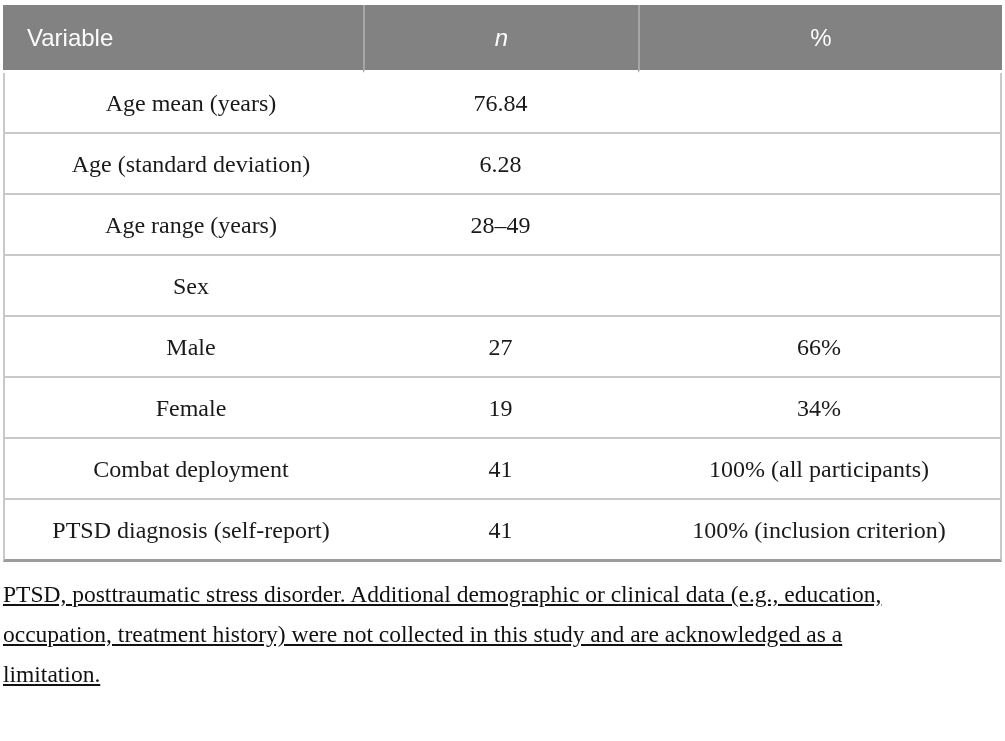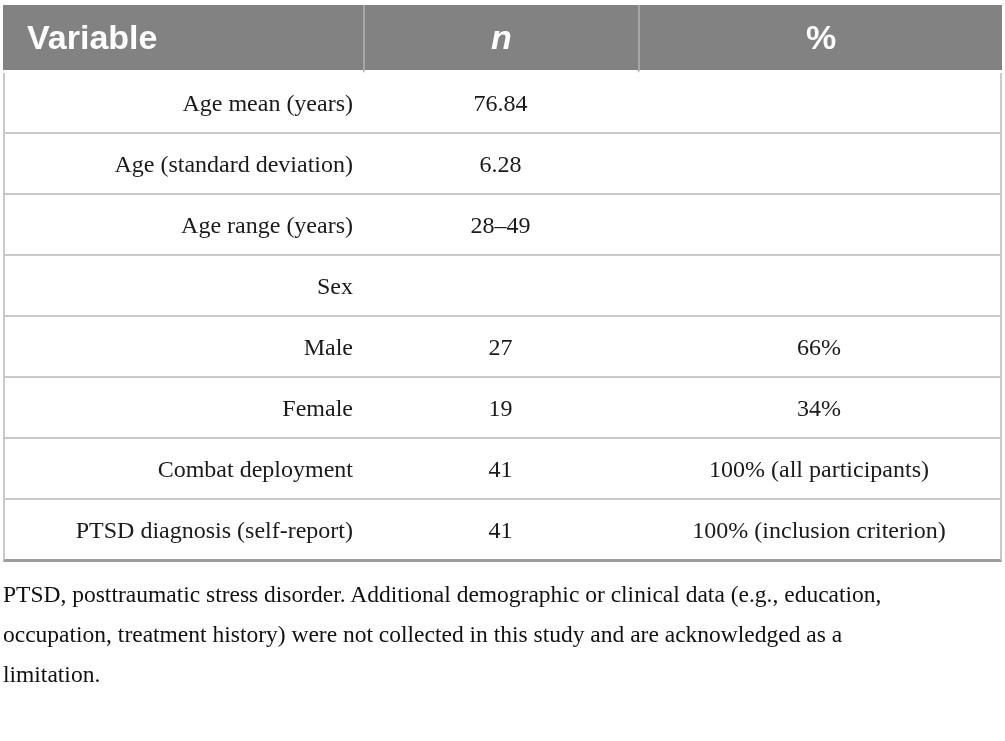--- a/index.html
+++ b/index.html
@@ -30,8 +30,8 @@
     background: #828282;
     color: #fdfdfd;
     font-family: "Liberation Sans", sans-serif;
-    font-weight: bold;
-    font-size: 34px;
+    font-weight: normal;
+    font-size: 24px;
     height: 65px;
     padding: 0;
     vertical-align: middle;

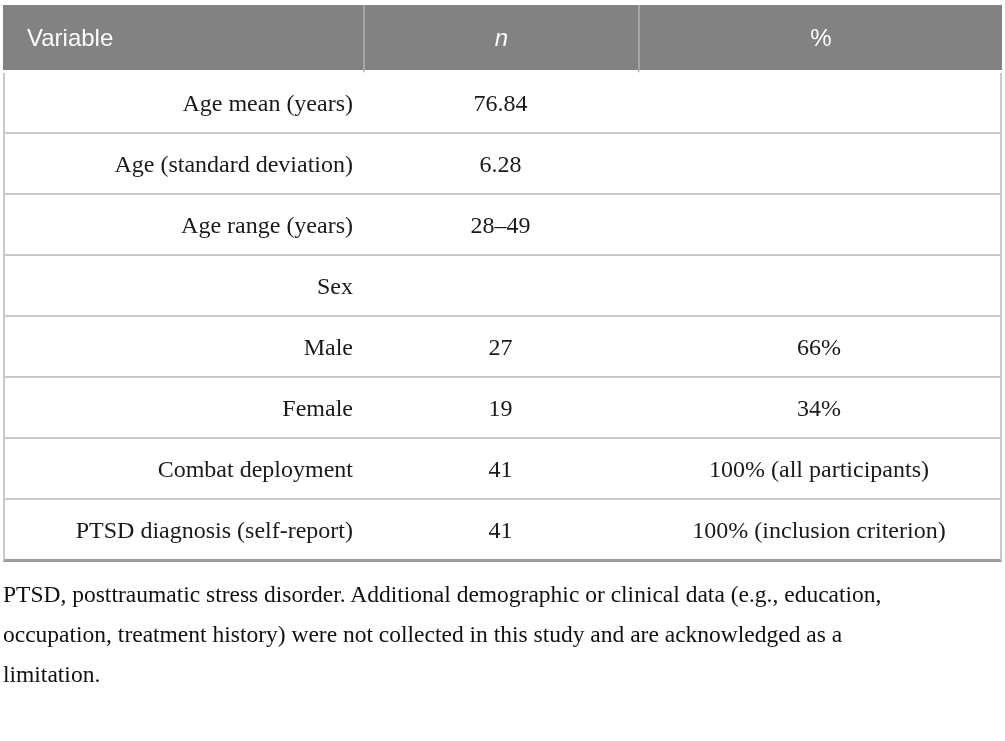--- a/index.html
+++ b/index.html
@@ -63,7 +63,7 @@
   tbody tr:last-child td { border-bottom: 3px solid #9c9c9c; }
 
   td.cell-variable {
-    text-align: right;
+    text-align: center;
     padding-left: 24px;
     padding-right: 10px;
   }

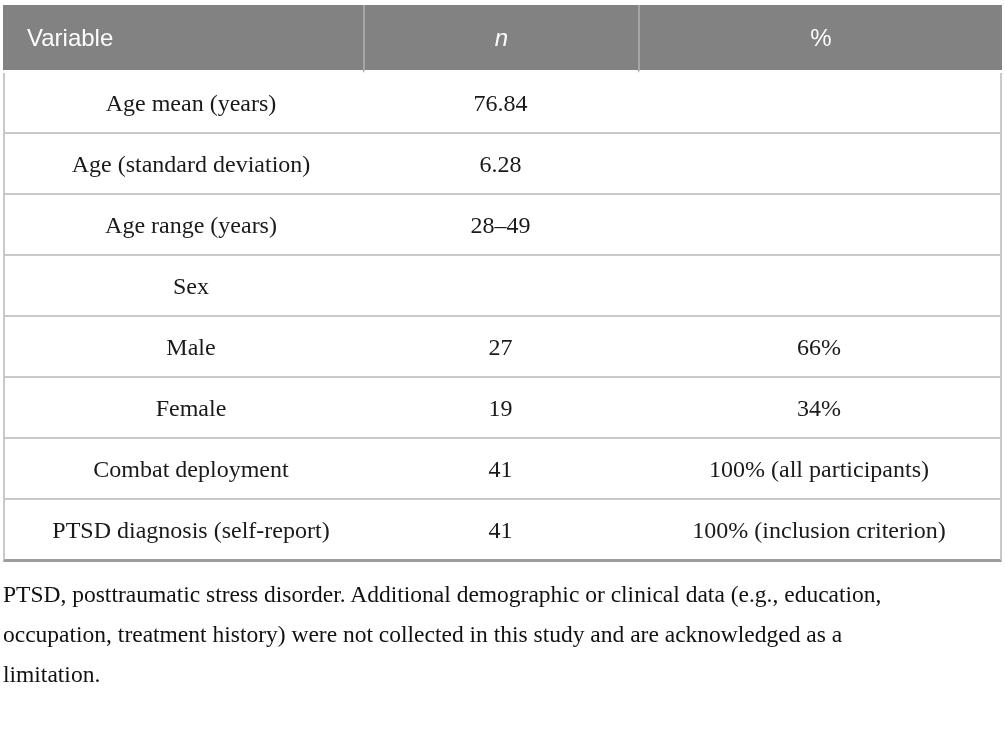--- a/index.html
+++ b/index.html
@@ -76,6 +76,7 @@
     font-size: 23.5px;
     line-height: 40px;
     color: #111111;
+    text-decoration: underline;
   }
 </style>
 </head>

